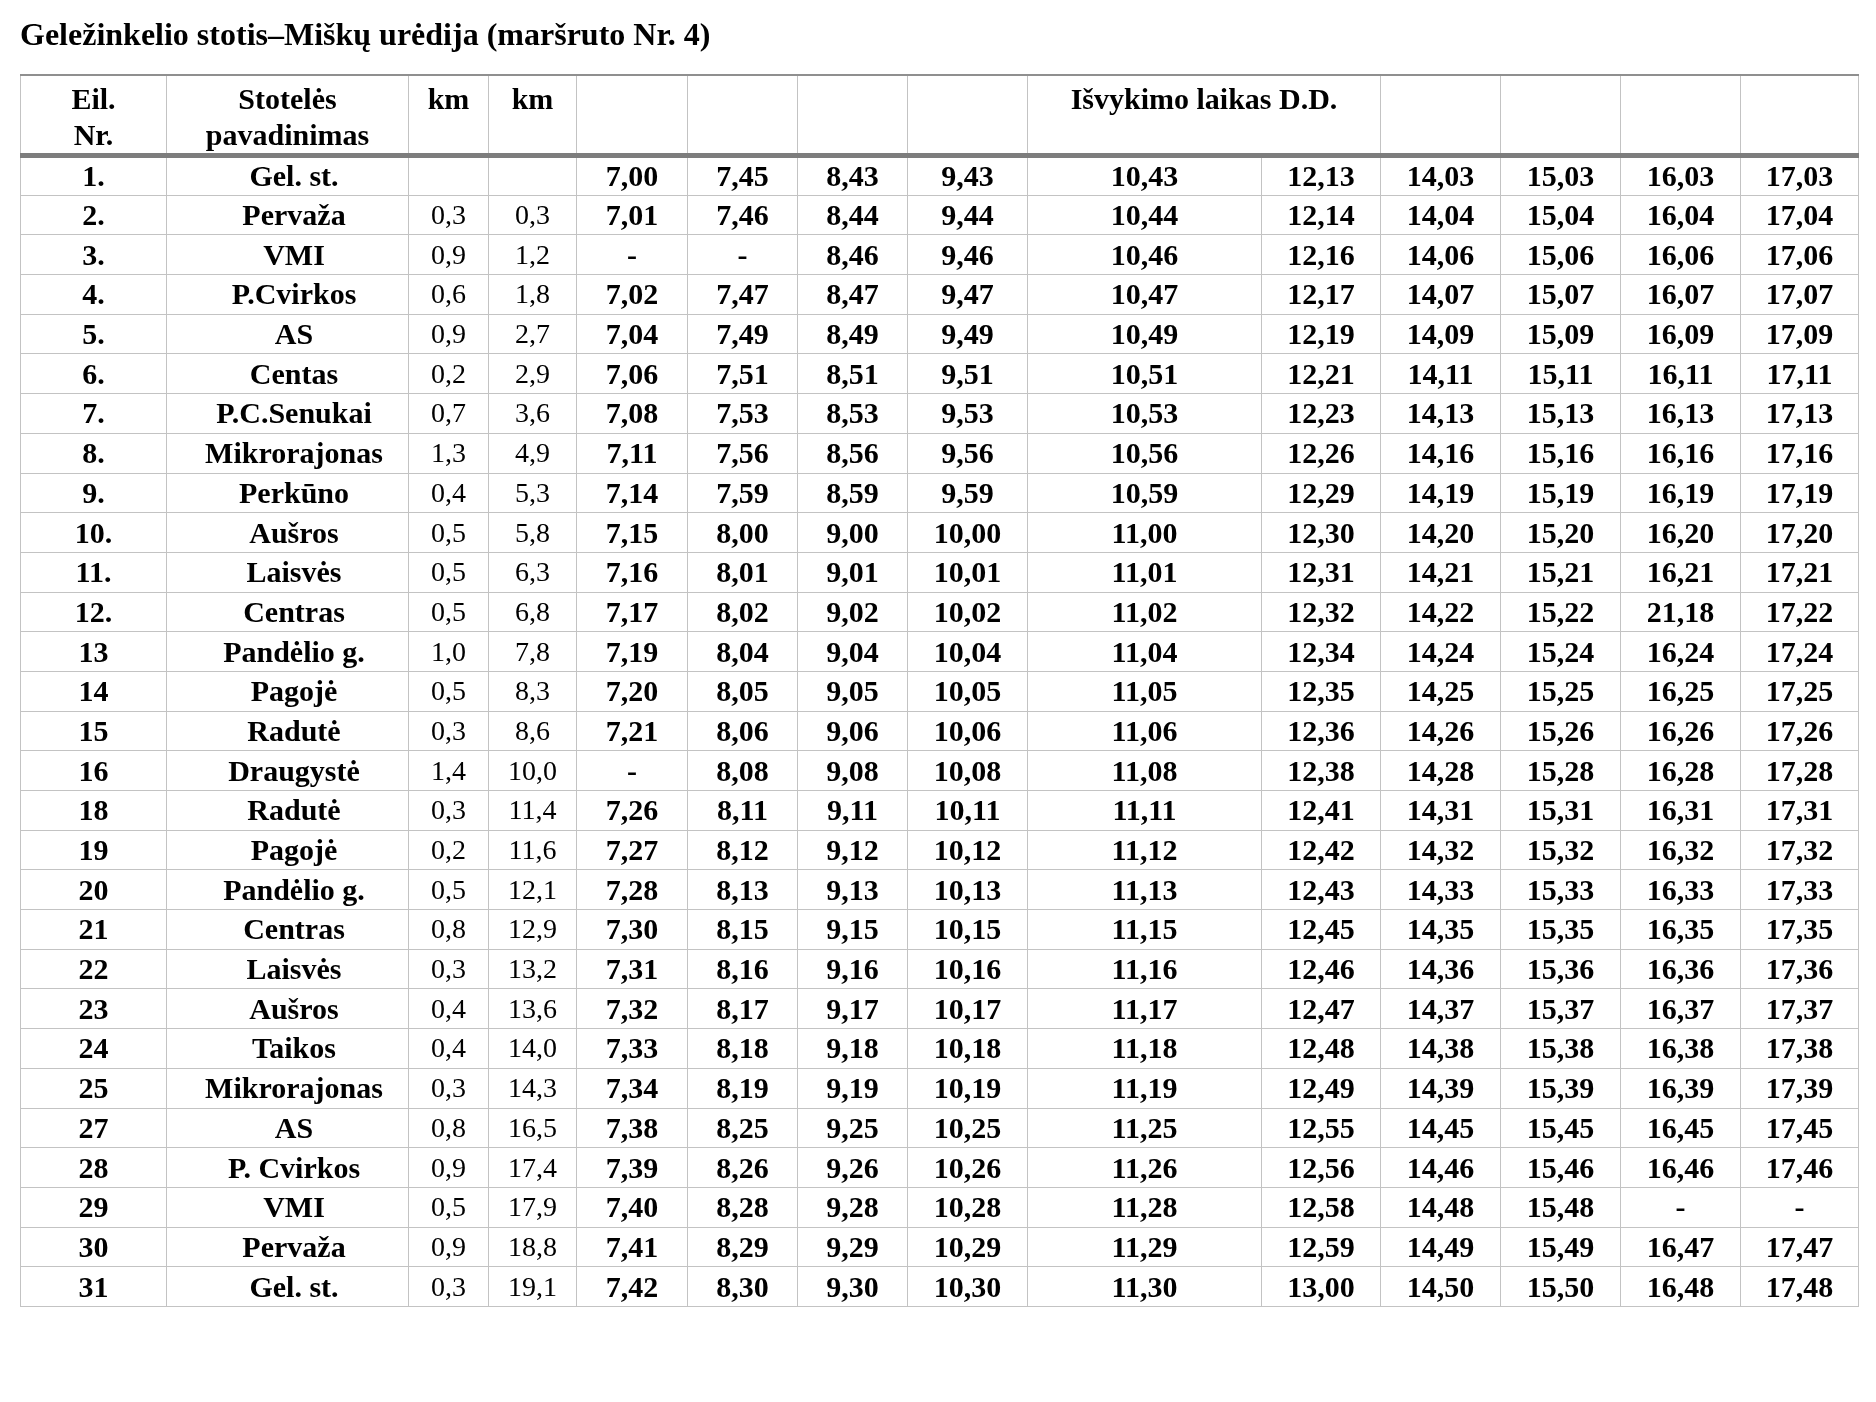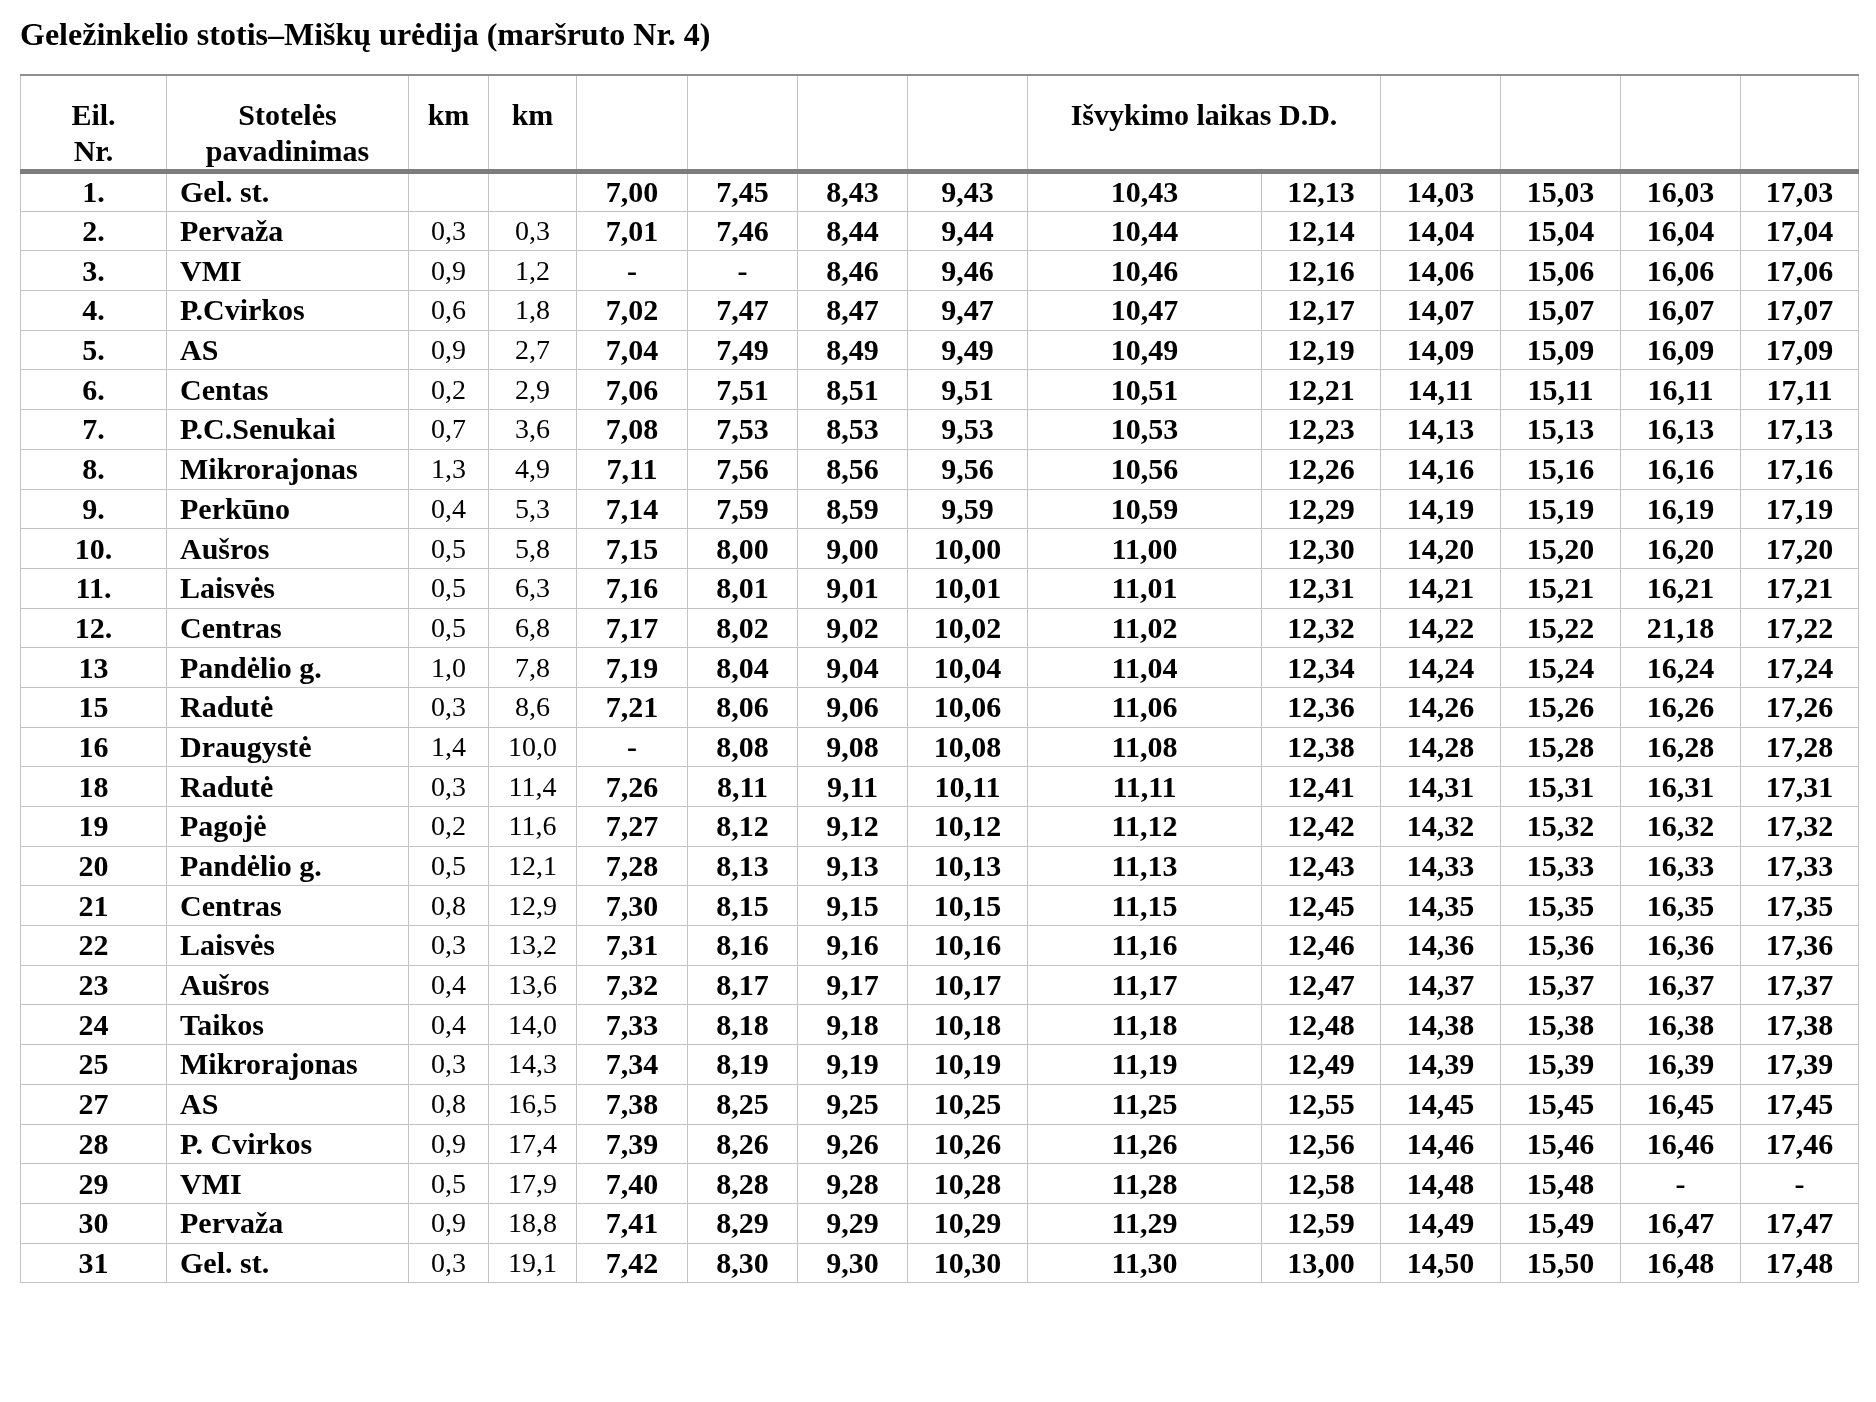--- a/index.html
+++ b/index.html
@@ -25,7 +25,7 @@
   thead th{
     border-bottom:5px solid #7d7d7d;
     font-size:30px;font-weight:bold;vertical-align:top;
-    padding-top:21px;line-height:36px;text-align:center;background:#fff;
+    padding-top:5px;line-height:36px;text-align:center;background:#fff;
   }
   tbody tr{height:39.7px;}
   tbody td{

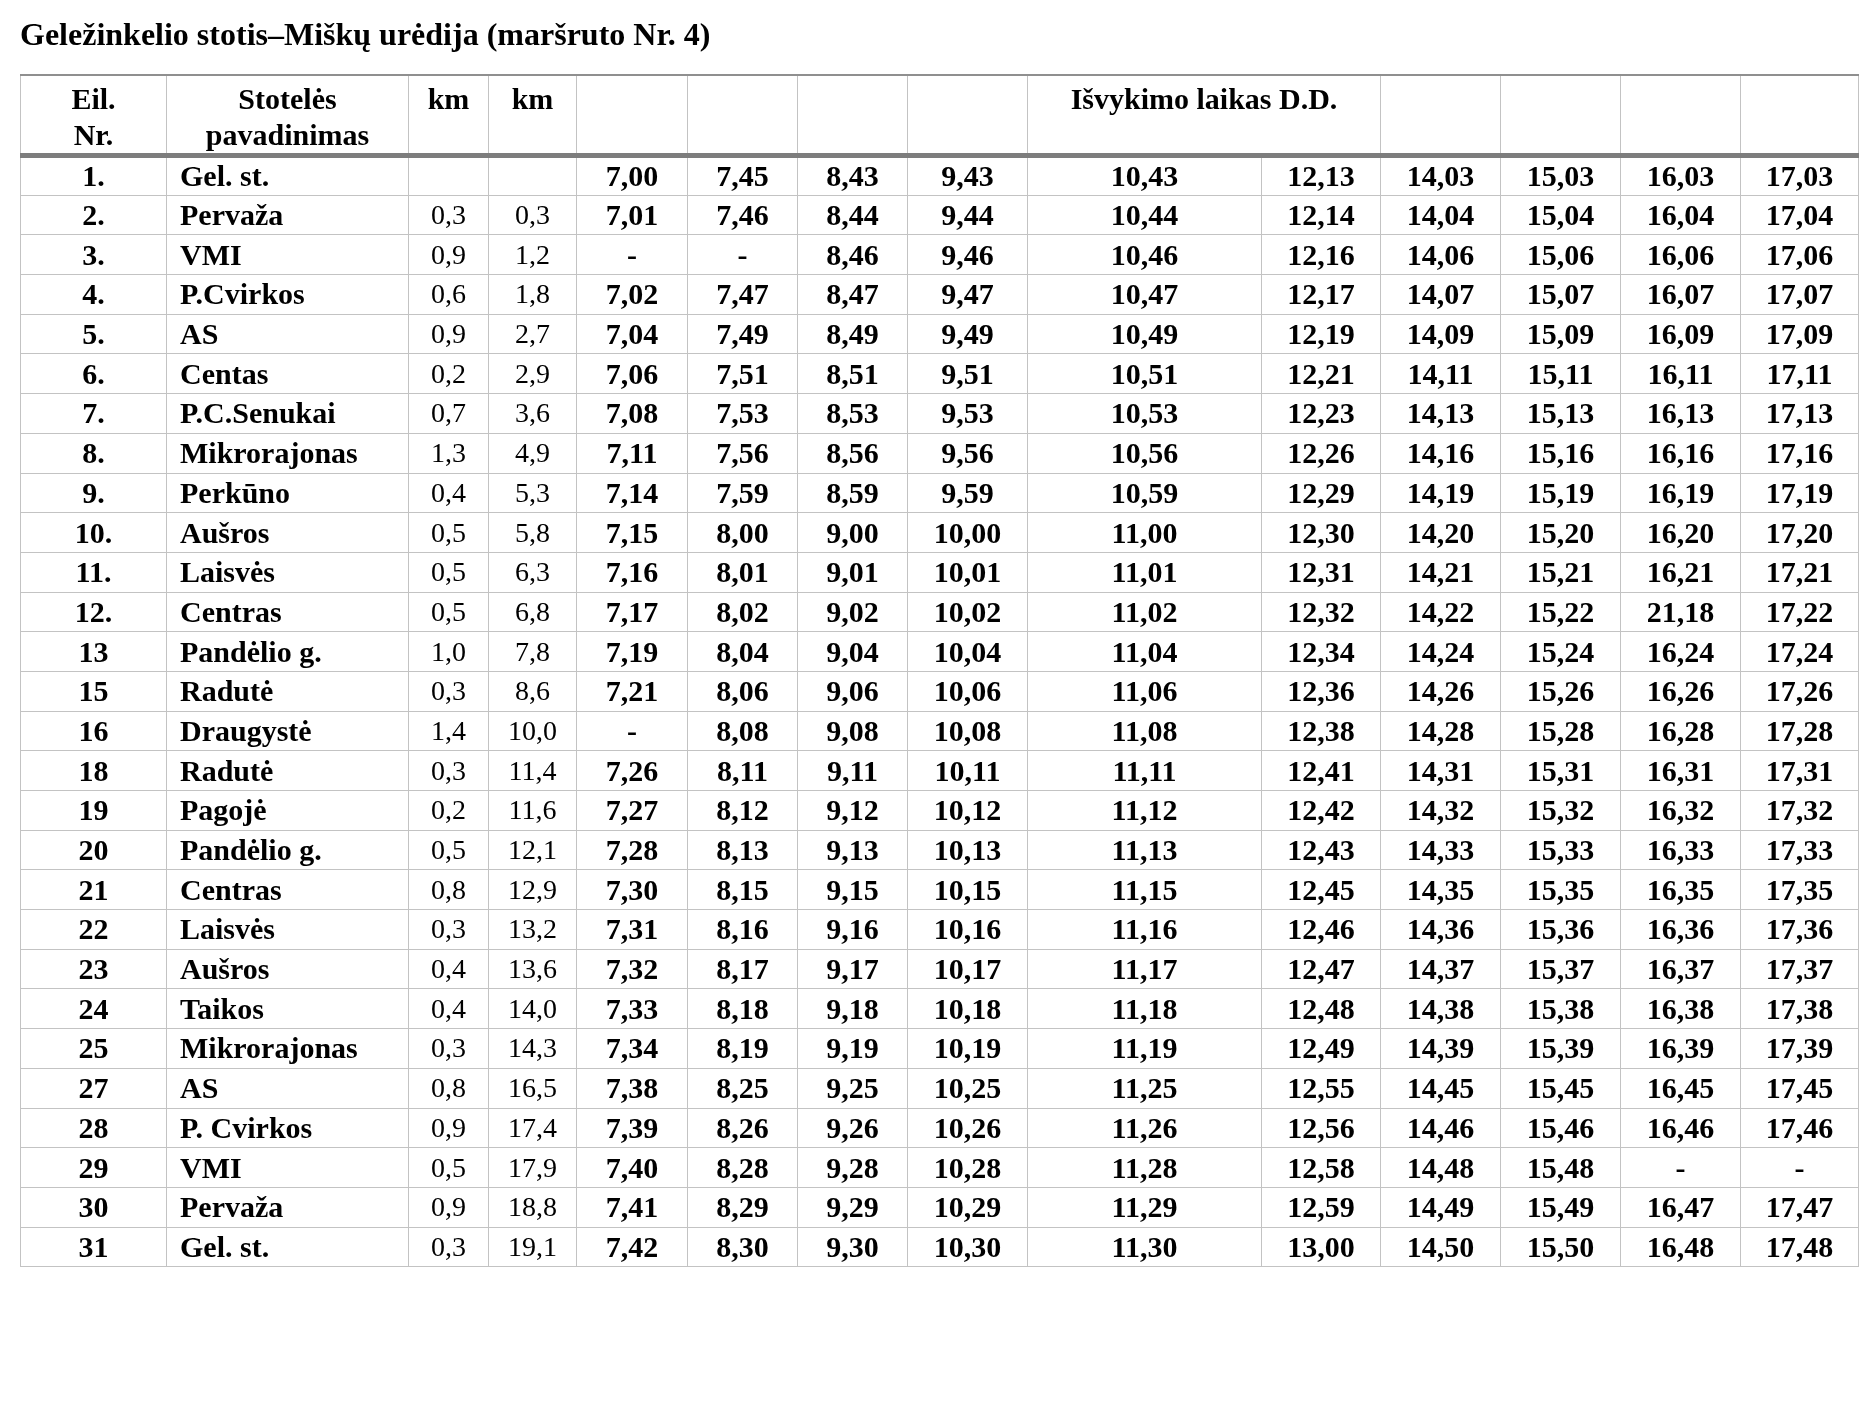--- a/index.html
+++ b/index.html
@@ -32,7 +32,7 @@
     text-align:center;font-weight:bold;font-size:30px;line-height:1;
     background:#fff;
   }
-  tbody td.name{text-align:left;padding-left:13px;}
+  tbody td.name{text-align:center;padding-left:13px;}
   tbody td.km{font-weight:normal;font-size:28px;}
 </style>
 </head>

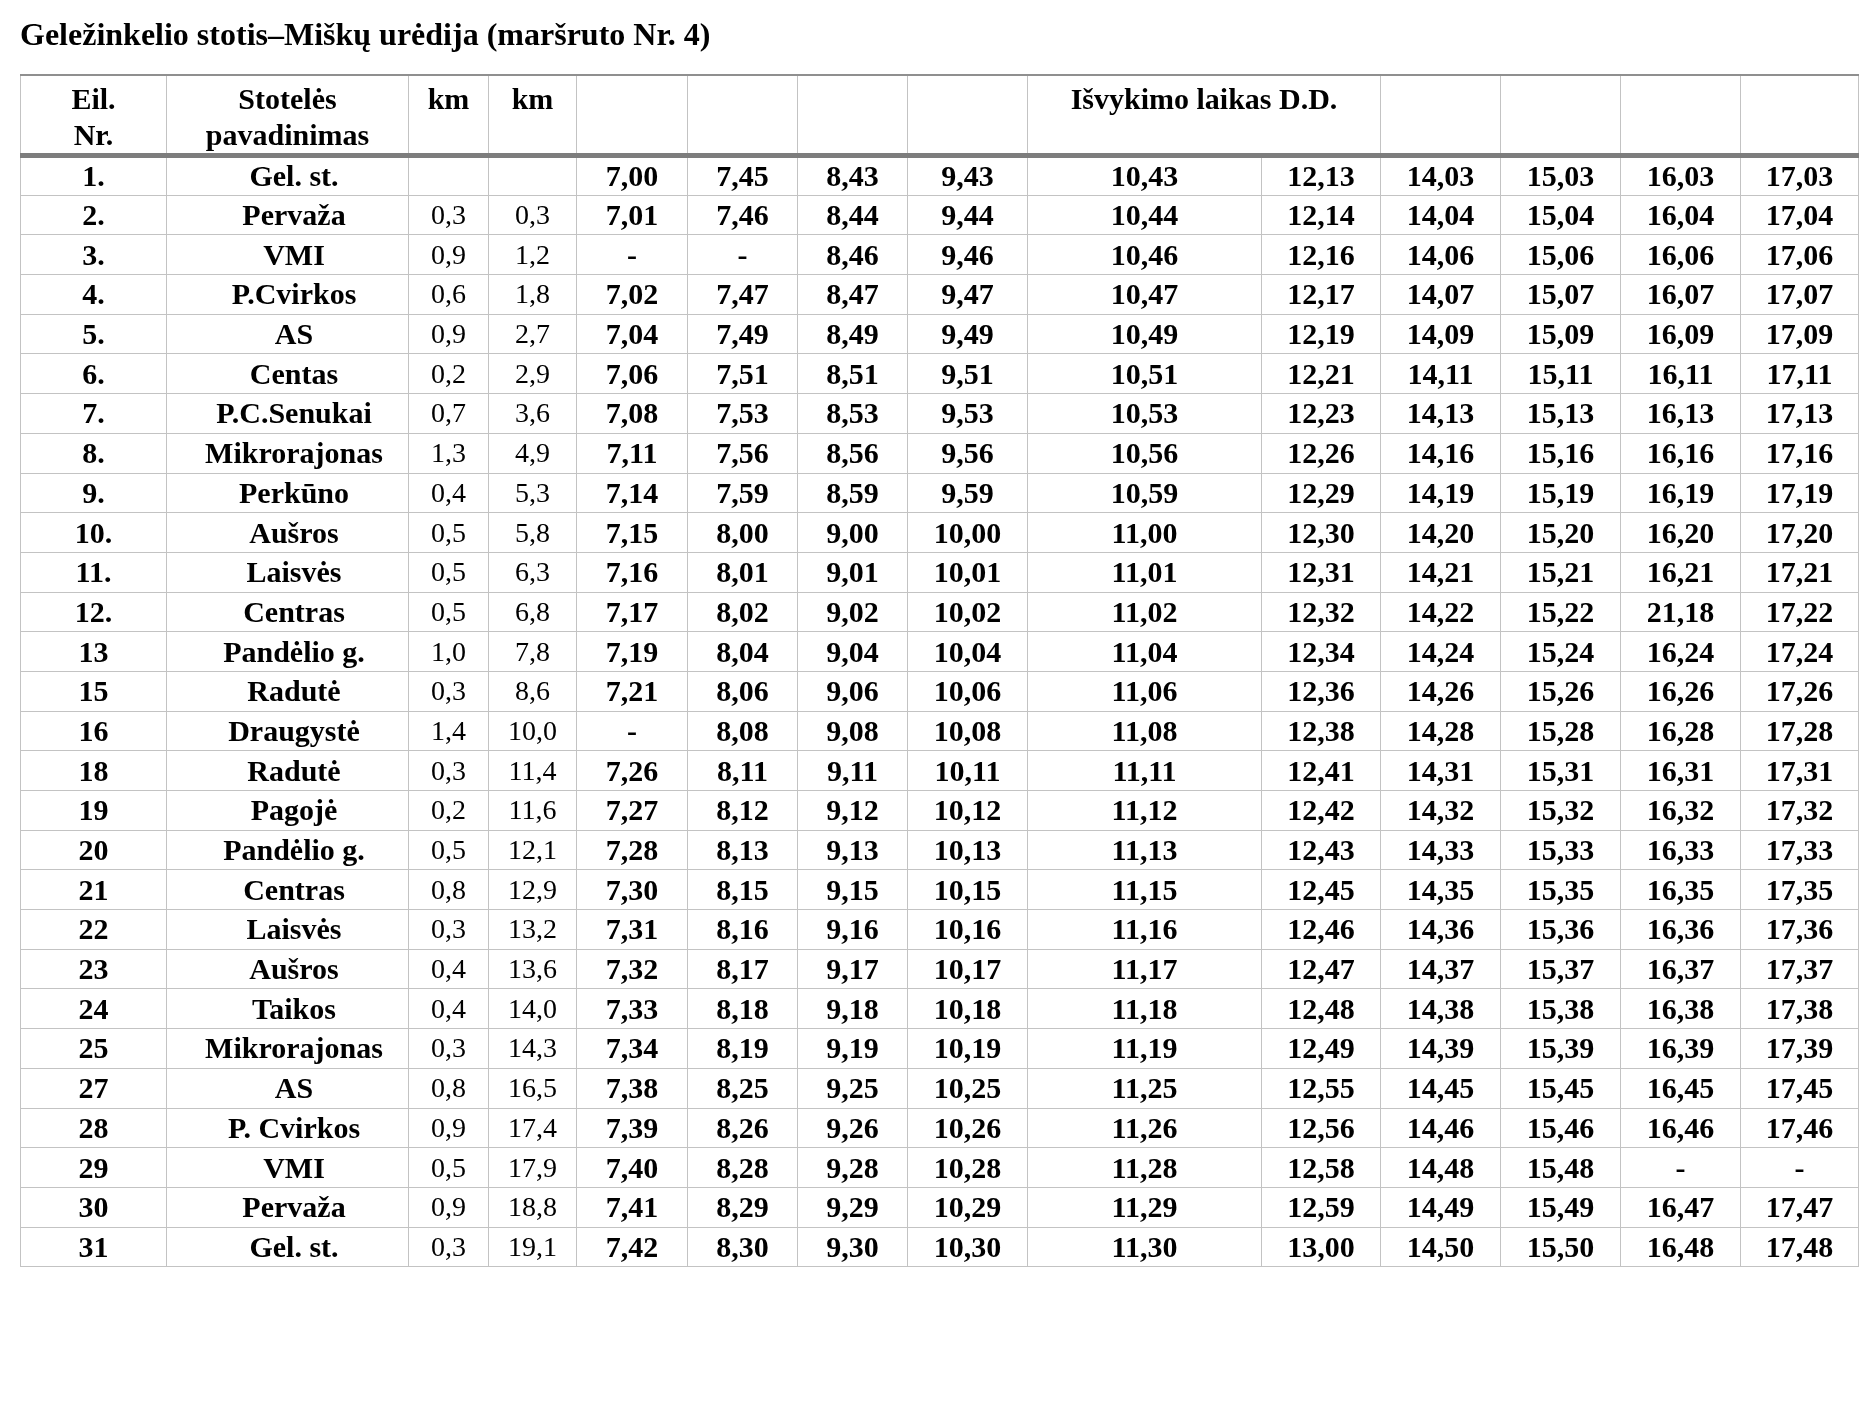--- a/index.html
+++ b/index.html
@@ -291,6 +291,22 @@
           <td class="time">17,24</td>
         </tr>
         <tr>
+          <td class="nr">14</td>
+          <td class="name">Pagojė</td>
+          <td class="km">0,5</td>
+          <td class="km">8,3</td>
+          <td class="time">7,20</td>
+          <td class="time">8,05</td>
+          <td class="time">9,05</td>
+          <td class="time">10,05</td>
+          <td class="time">11,05</td>
+          <td class="time">12,35</td>
+          <td class="time">14,25</td>
+          <td class="time">15,25</td>
+          <td class="time">16,25</td>
+          <td class="time">17,25</td>
+        </tr>
+        <tr>
           <td class="nr">15</td>
           <td class="name">Radutė</td>
           <td class="km">0,3</td>

